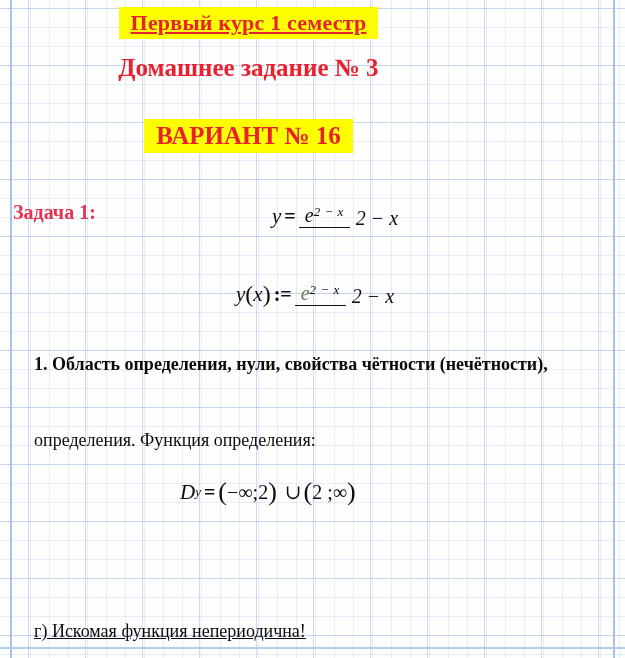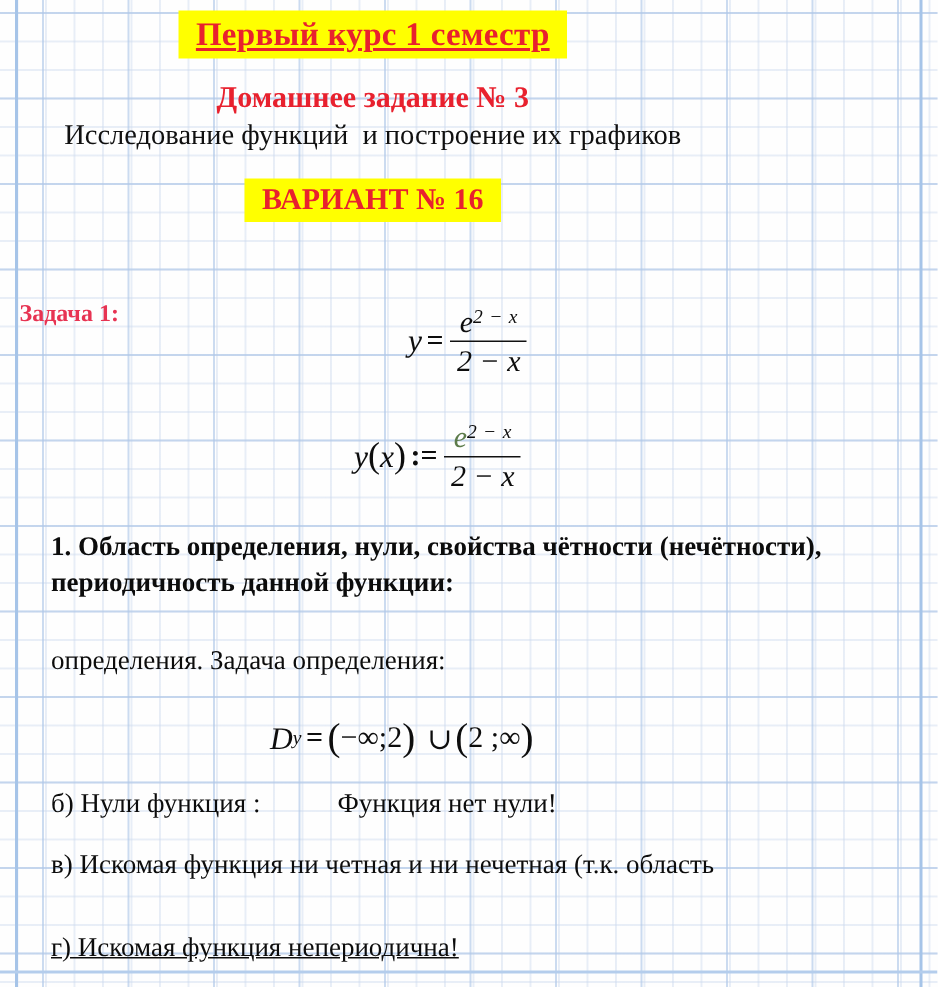--- a/index.html
+++ b/index.html
@@ -23,7 +23,7 @@
   .red-title{color:#e8212e; font-weight:bold;}
   .underline{text-decoration:underline;}
   .t-main{font-size:22px; letter-spacing:0.2px;}
-  .t-sub{font-size:20px;}
+  .t-sub{font-size:25px;}
   .t-plain{font-size:19px; color:#101010;}
   .task-label{color:#e73352; font-weight:bold; font-size:16px;}
   .body-text{font-size:18px; color:#0c0c0c; line-height:24px;}

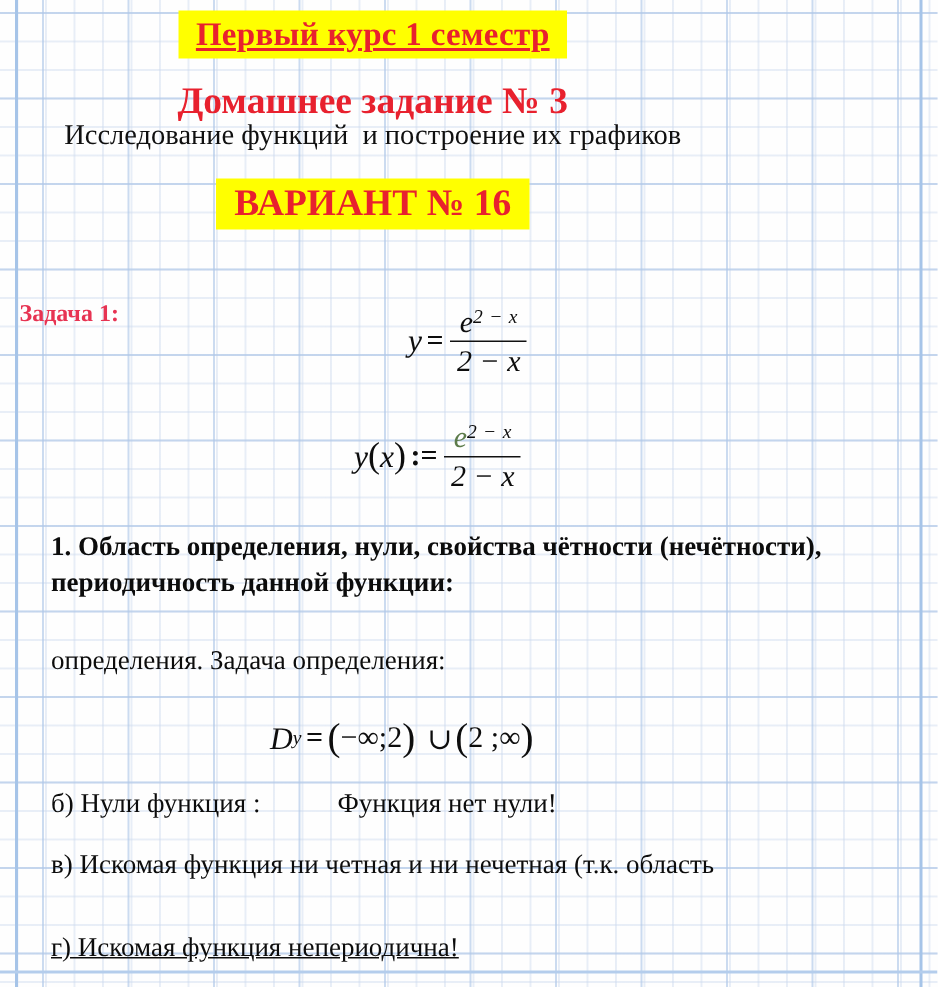--- a/index.html
+++ b/index.html
@@ -60,7 +60,6 @@
 
   <div class="abs center-row red-title t-sub" style="top:54px;">Домашнее задание № 3</div>
 
-  <div class="abs center-row t-plain" style="top:80px; white-space:pre;">Исследование функций  и построение их графиков</div>
 
   <div class="abs center-row" style="top:119px;text-align:center;">
     <span class="hl"><span class="red-title t-sub">ВАРИАНТ № 16</span></span>

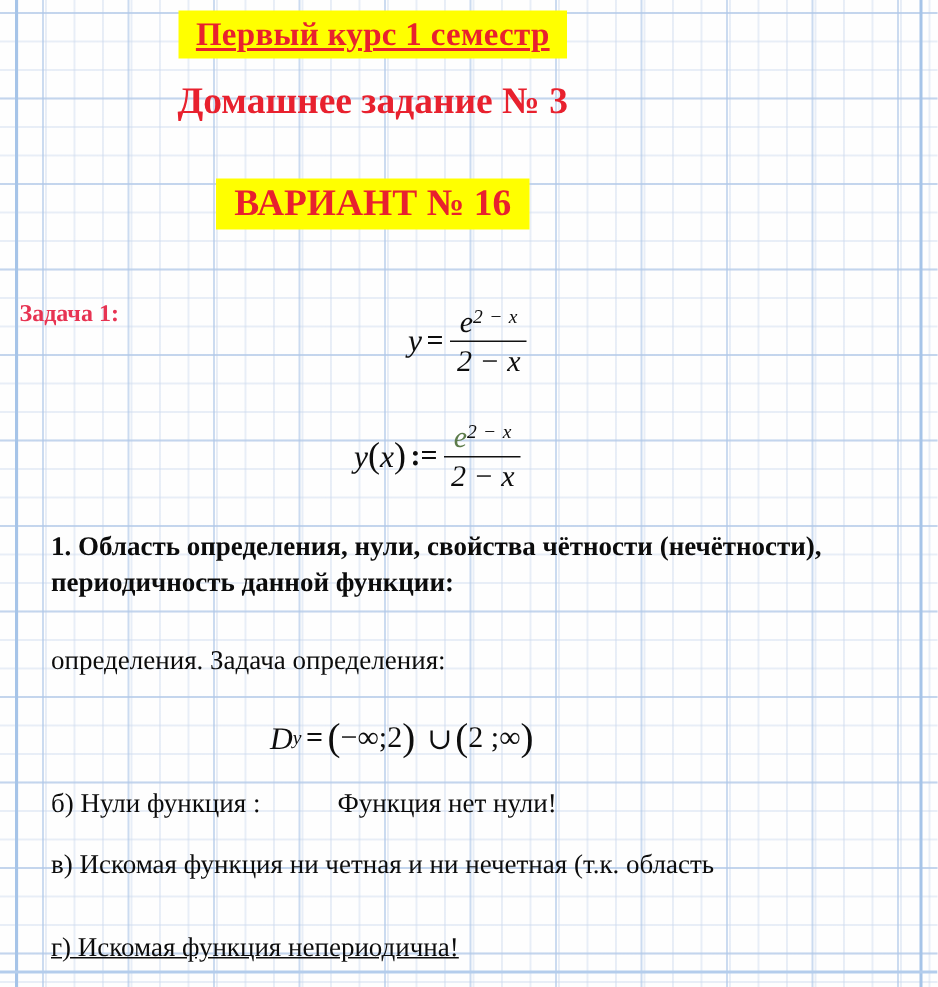--- a/index.html
+++ b/index.html
@@ -25,7 +25,7 @@
   .t-main{font-size:22px; letter-spacing:0.2px;}
   .t-sub{font-size:25px;}
   .t-plain{font-size:19px; color:#101010;}
-  .task-label{color:#e73352; font-weight:bold; font-size:16px;}
+  .task-label{color:#e73352; font-weight:bold; font-size:20px;}
   .body-text{font-size:18px; color:#0c0c0c; line-height:24px;}
   .bold{font-weight:bold;}
   

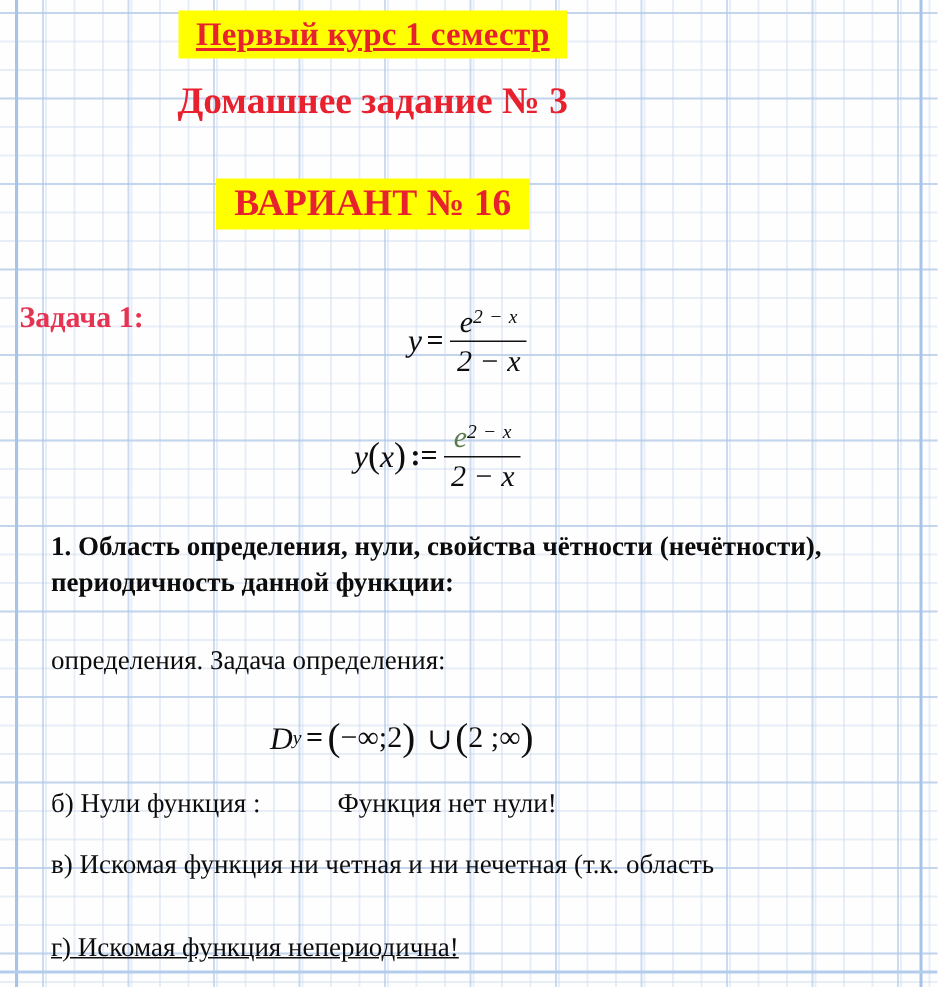--- a/index.html
+++ b/index.html
@@ -33,7 +33,7 @@
   .mi{font-style:italic;}
   .mo{font-style:normal;}
   .mo-eq{font-weight:bold; font-style:normal; padding:0 3px;}
-  .frac{display:inline-flex; flex-direction:column; align-items:center; text-align:center;justify-content:space-between;}
+  .frac{display:inline-flex; align-items:center; text-align:center;justify-content:space-between;}
   .frac .num{display:block; padding:0 6px 2px; border-bottom:1.7px solid #111; line-height:1;}
   .frac .den{display:block; padding:3px 6px 0; line-height:1;}
   .f-size{font-size:20px;}

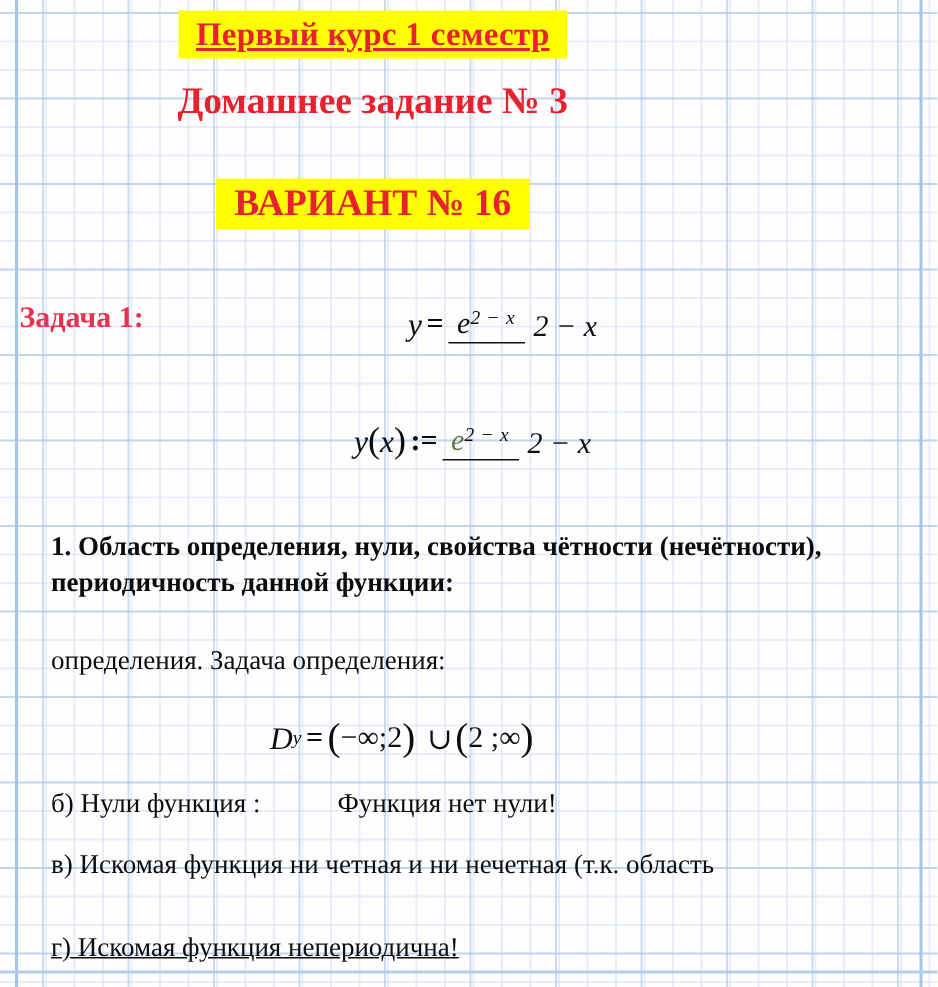--- a/index.html
+++ b/index.html
@@ -90,7 +90,6 @@
 
   <div class="abs body-text bold" style="left:34px; top:352px; width:565px;">
     <div>1. Область определения, нули, свойства чётности (нечётности),</div>
-    <div>периодичность данной функции:</div>
   </div>
 
   <div class="abs body-text" style="left:34px; top:428px; width:565px;">

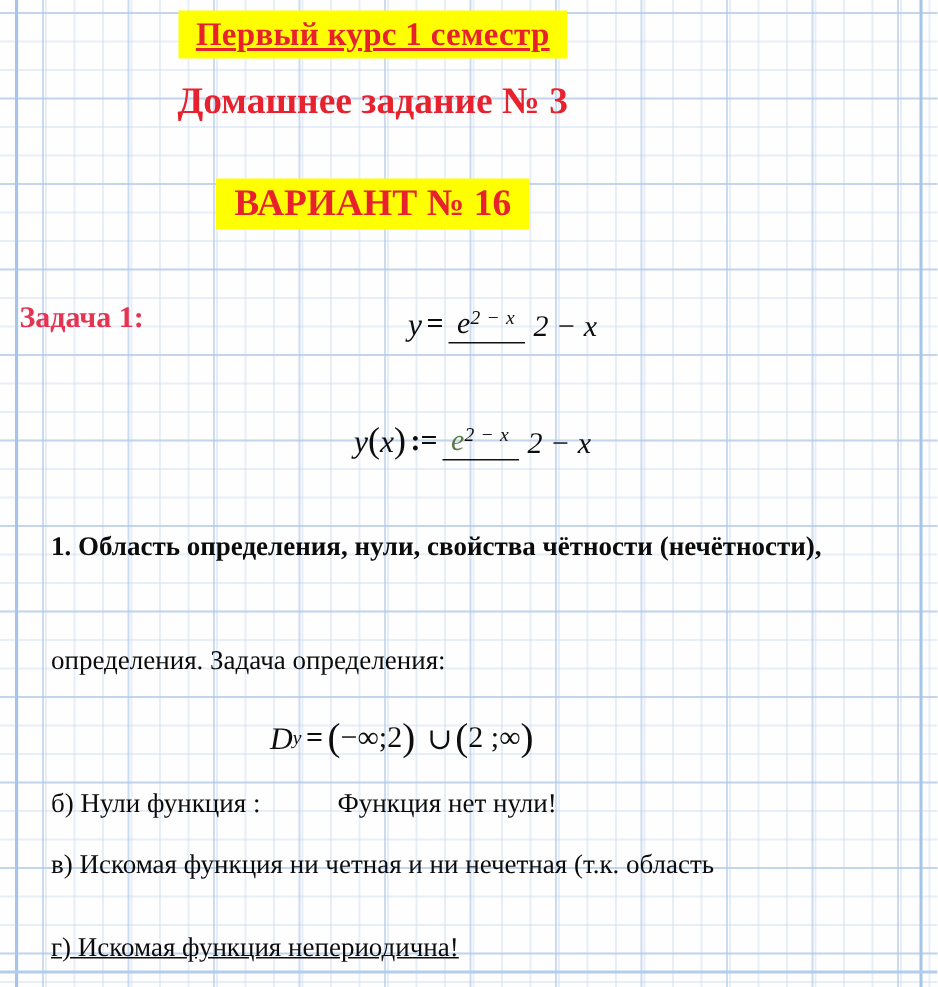--- a/index.html
+++ b/index.html
@@ -93,7 +93,7 @@
   </div>
 
   <div class="abs body-text" style="left:34px; top:428px; width:565px;">
-    <div>определения. Задача определения:</div>
+    <div>определения. Функция определения:</div>
   </div>
 
   <div class="abs formula f-size" style="left:180px; top:479px;">

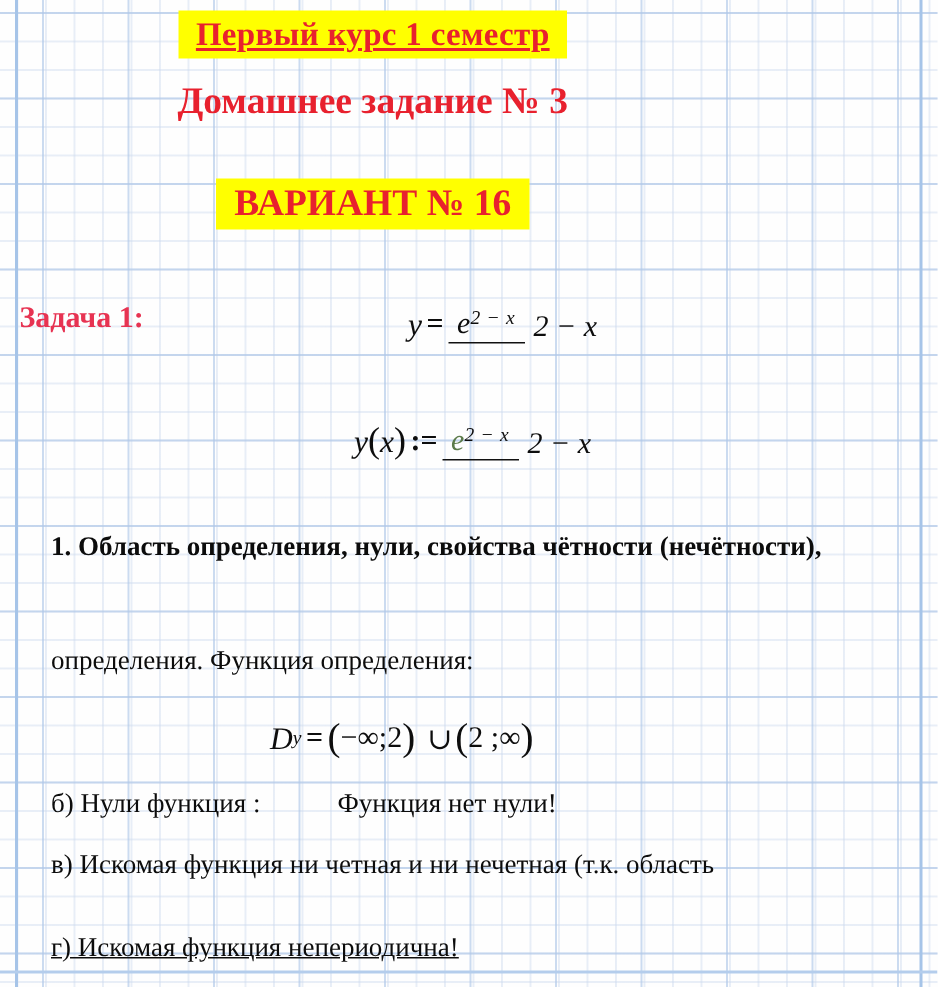--- a/index.html
+++ b/index.html
@@ -109,10 +109,6 @@
       <span class="paren">)</span>
   </div>
 
-  <div class="abs body-text" style="left:34px; top:523px; width:565px;">
-    <span>б) Нули функция :</span>
-    <span style="position:absolute; left:191px; top:0;">Функция нет нули!</span>
-  </div>
 
   <div class="abs body-text" style="left:34px; top:564px; width:565px;">
     <div>в) Искомая функция ни четная и ни нечетная (т.к. область</div>

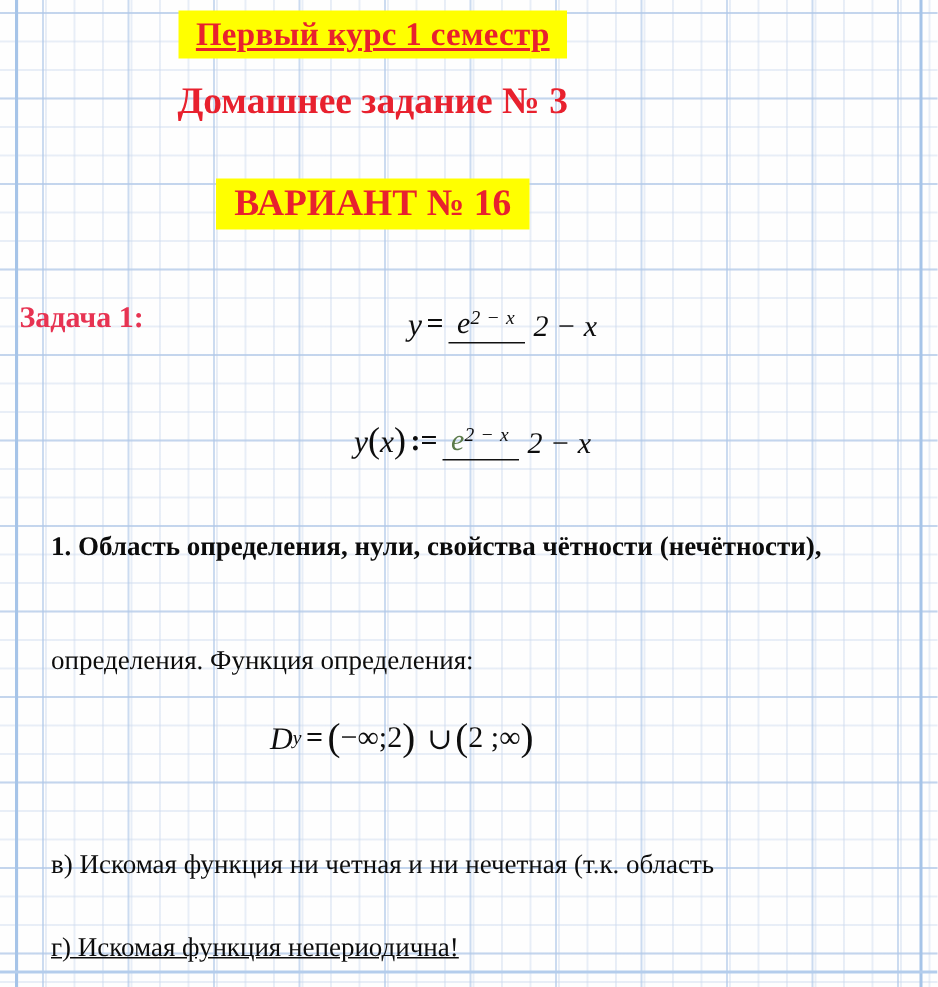--- a/index.html
+++ b/index.html
@@ -111,7 +111,6 @@
 
 
   <div class="abs body-text" style="left:34px; top:564px; width:565px;">
-    <div>в) Искомая функция ни четная и ни нечетная (т.к. область</div>
   </div>
 
   <div class="abs body-text" style="left:34px; top:619px;text-decoration:underline;">г) Искомая функция непериодична!</div>

